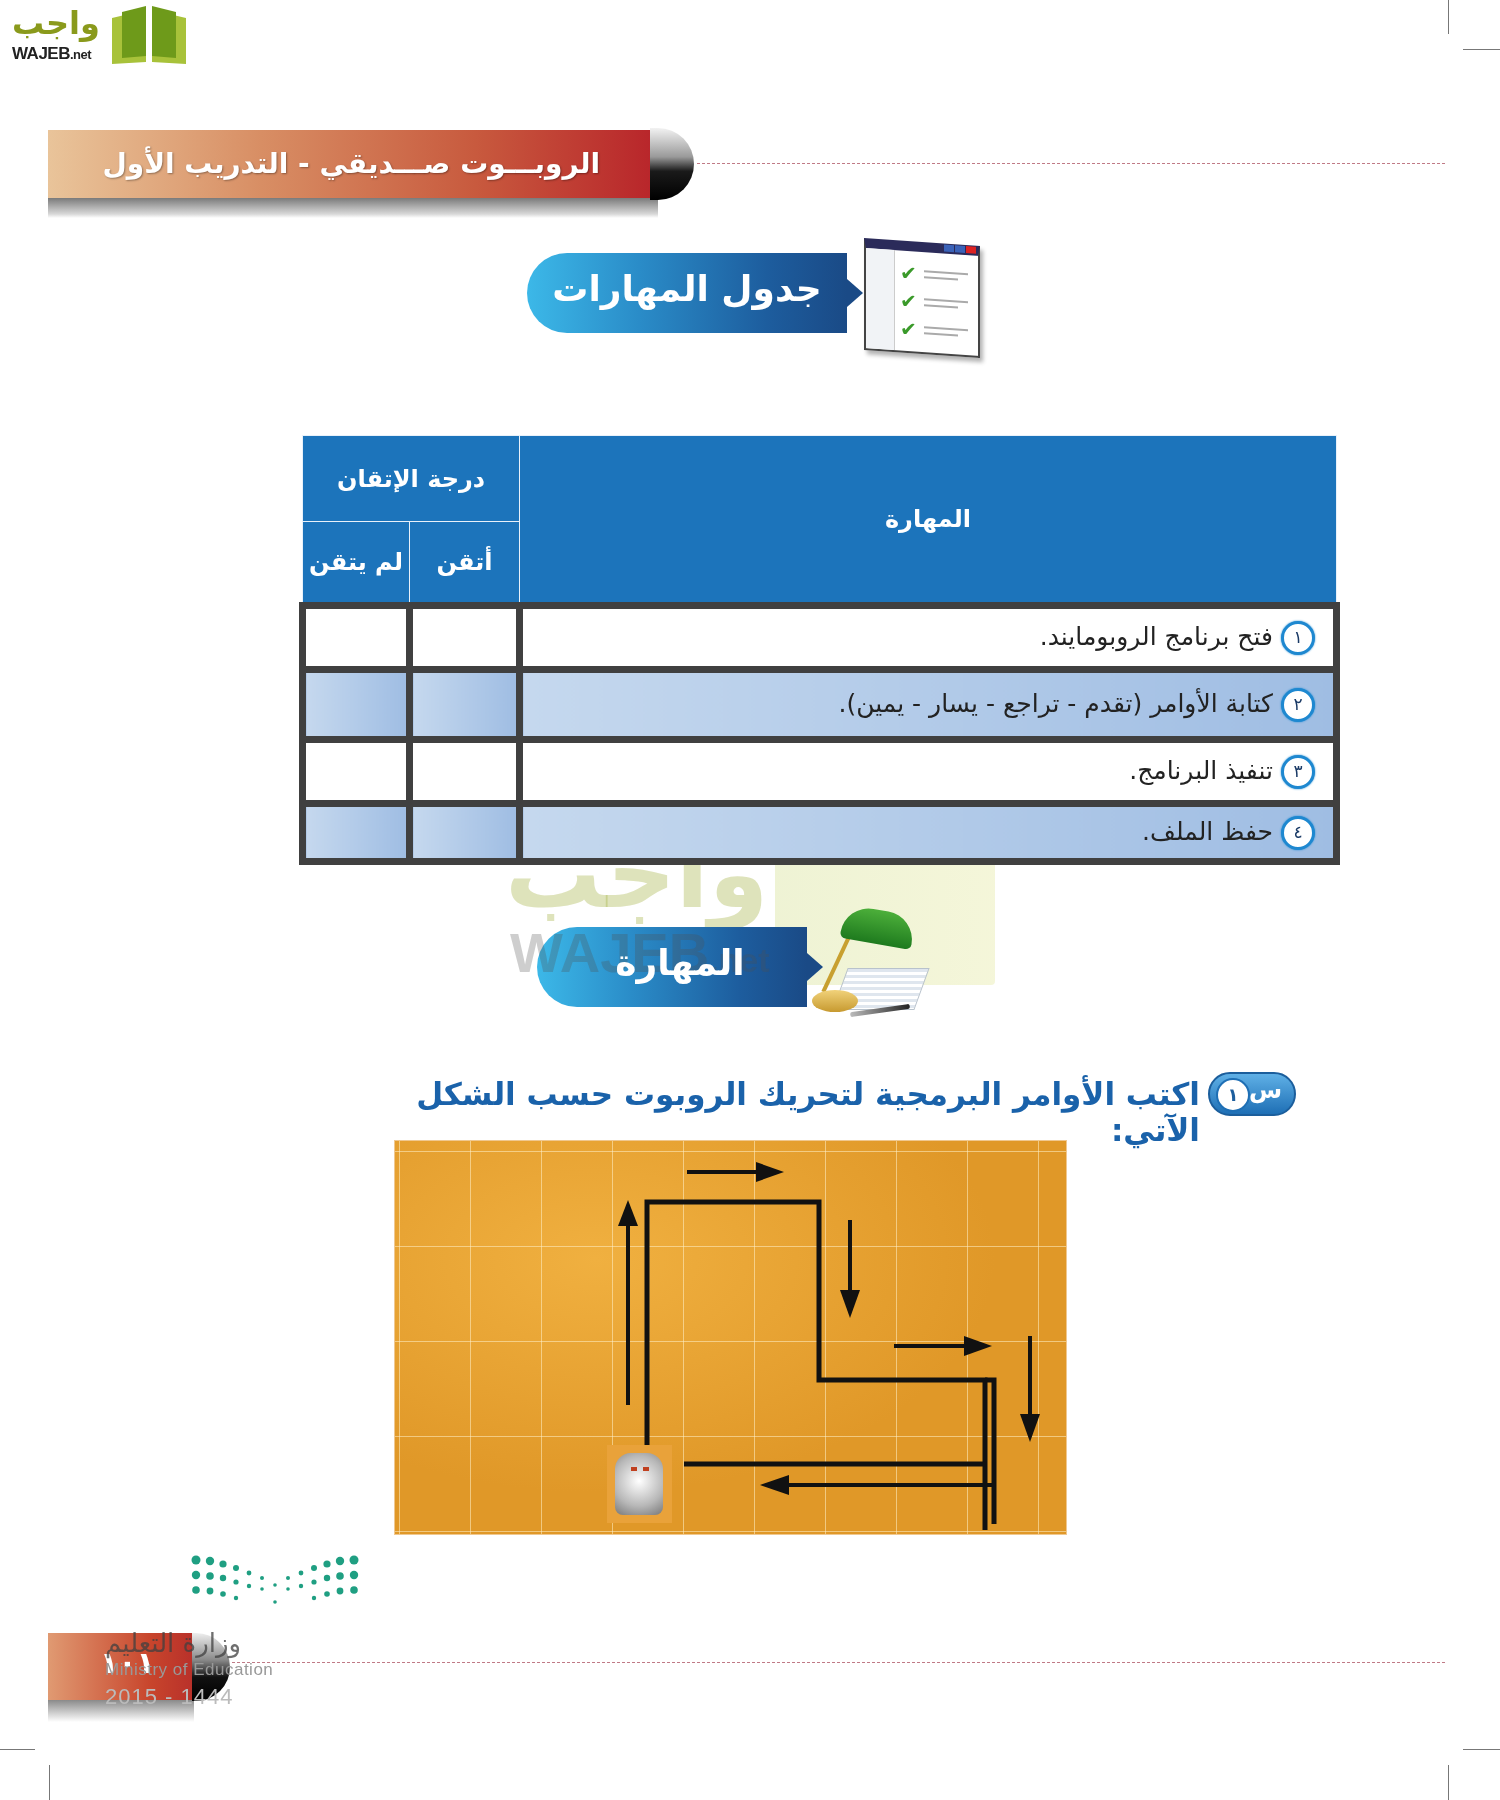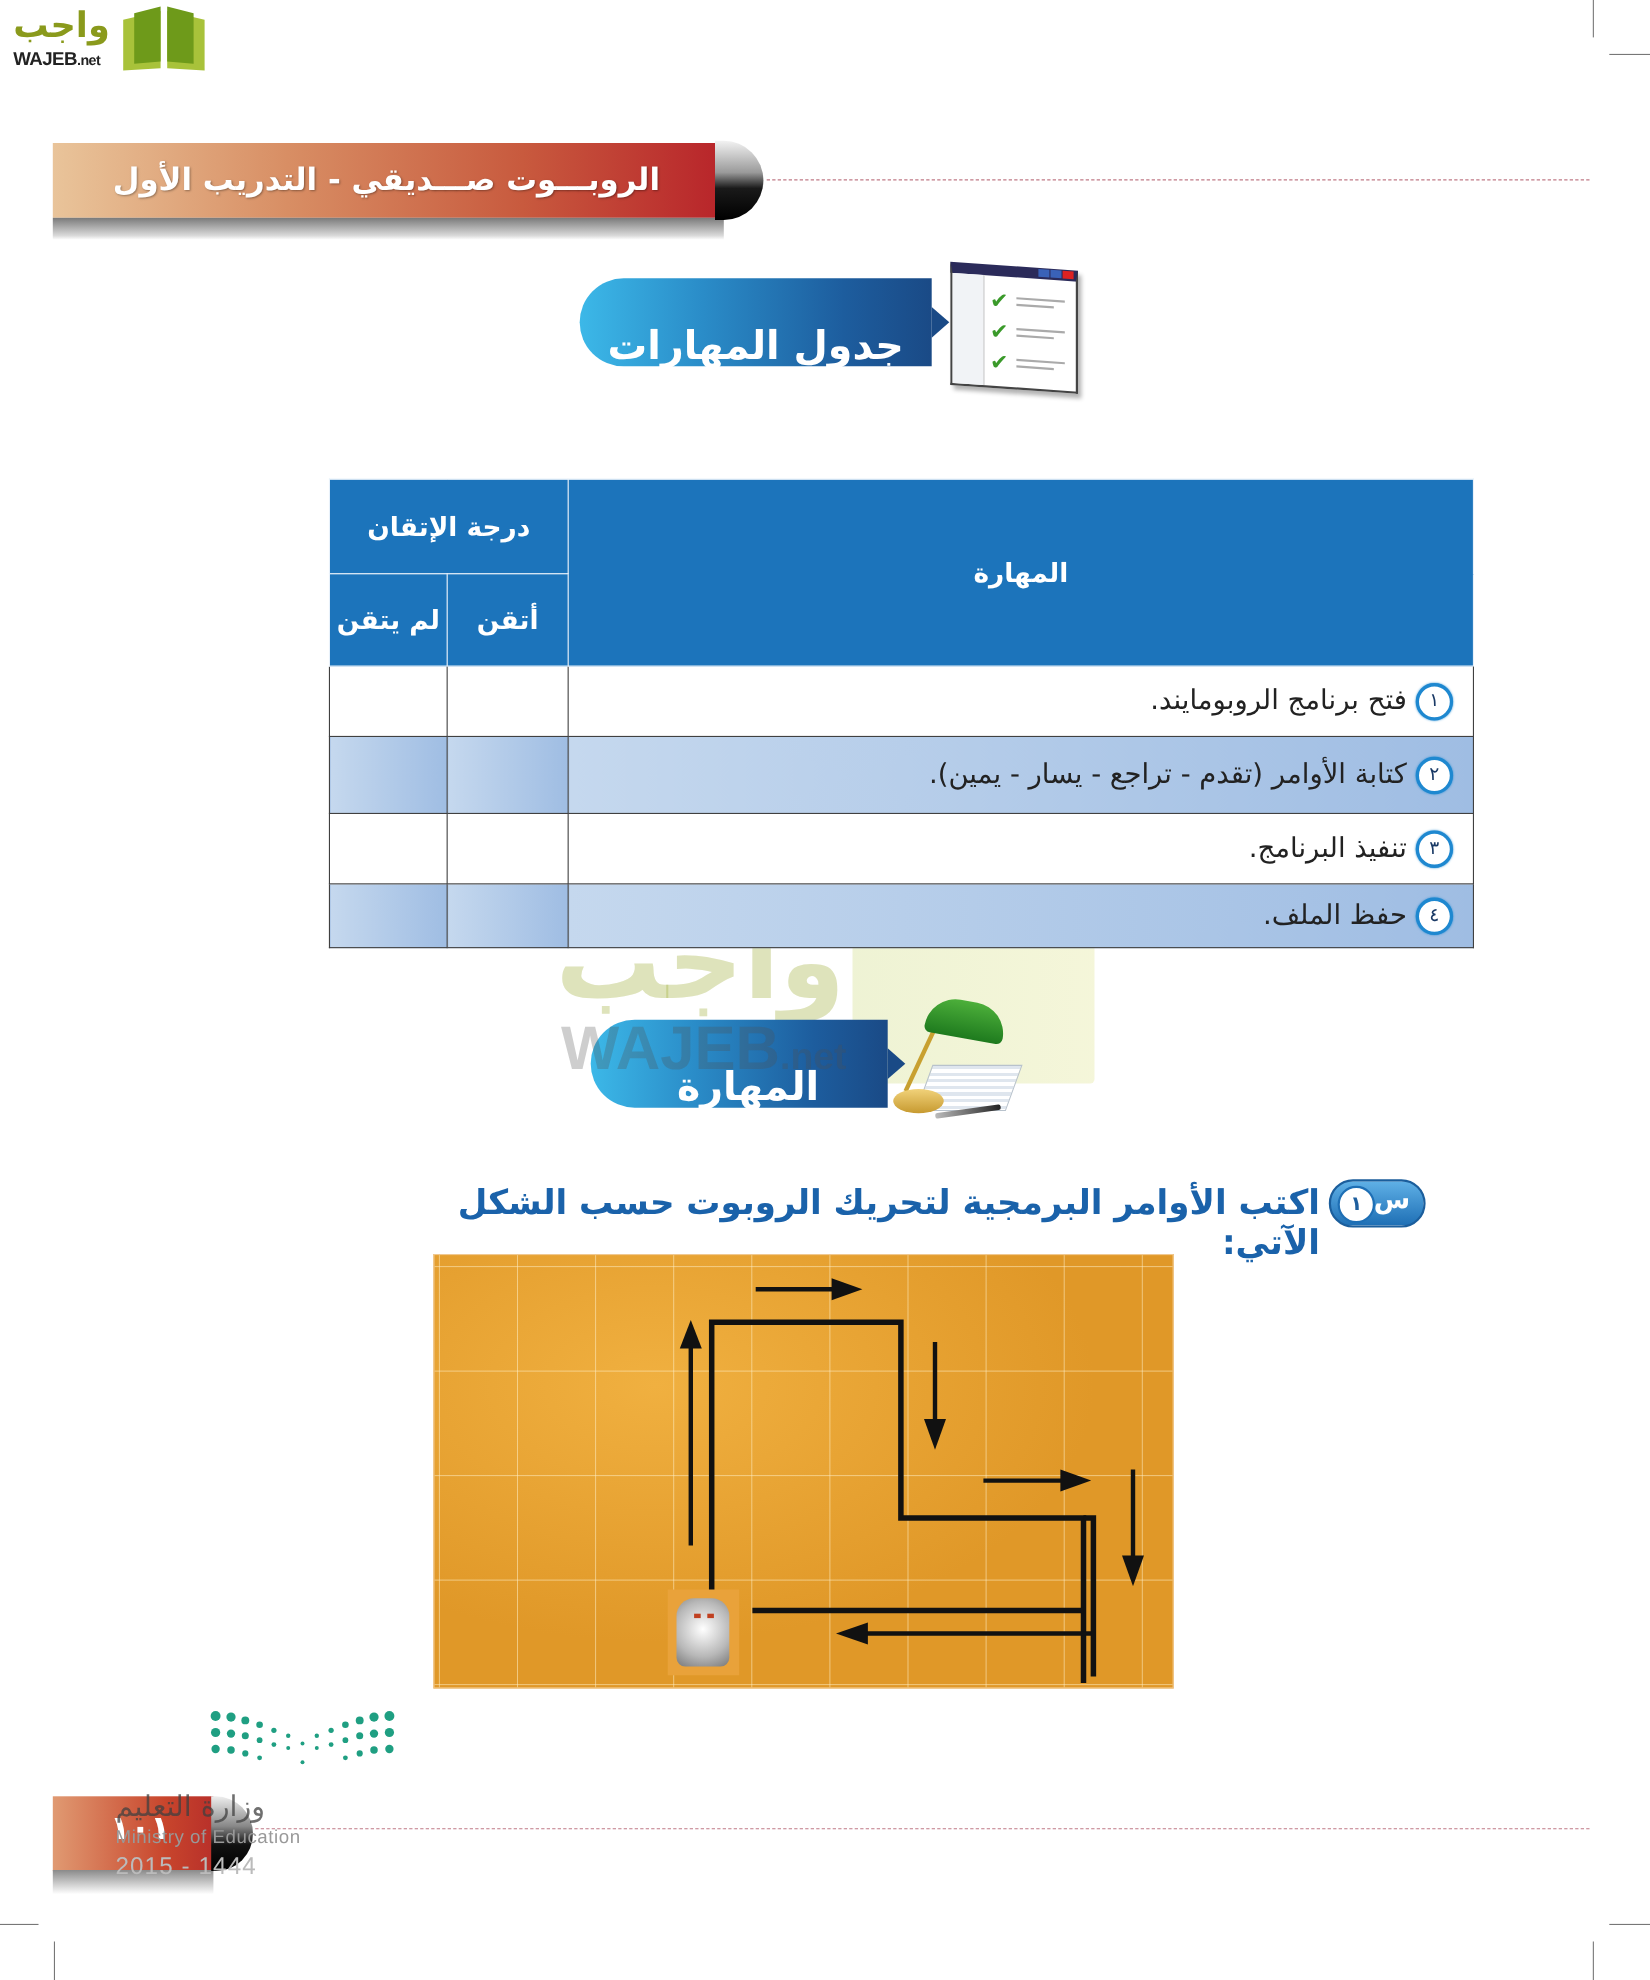--- a/index.html
+++ b/index.html
@@ -41,7 +41,7 @@
     background:linear-gradient(90deg,#3cb8e8 0%,#2a8cc8 35%,#1d5d9e 75%,#1a4a86 100%);
   }
   .pill-arrow { width:0; height:0; border-top:14px solid transparent; border-bottom:14px solid transparent; border-left:16px solid #1a4a86; }
-  .pill-title { color:#fff; font-weight:bold; font-size:36px; direction:rtl; text-align:center;margin-top:26px; }
+  .pill-title { color:#fff; font-weight:bold; font-size:36px; direction:rtl; text-align:center; }
 
   
   .win { left:864px; top:242px; width:112px; height:100px; background:#fff; border:2px solid #444; border-top:10px solid #2b2b5a; transform:skewY(4deg); box-shadow:3px 4px 4px rgba(0,0,0,0.3); }

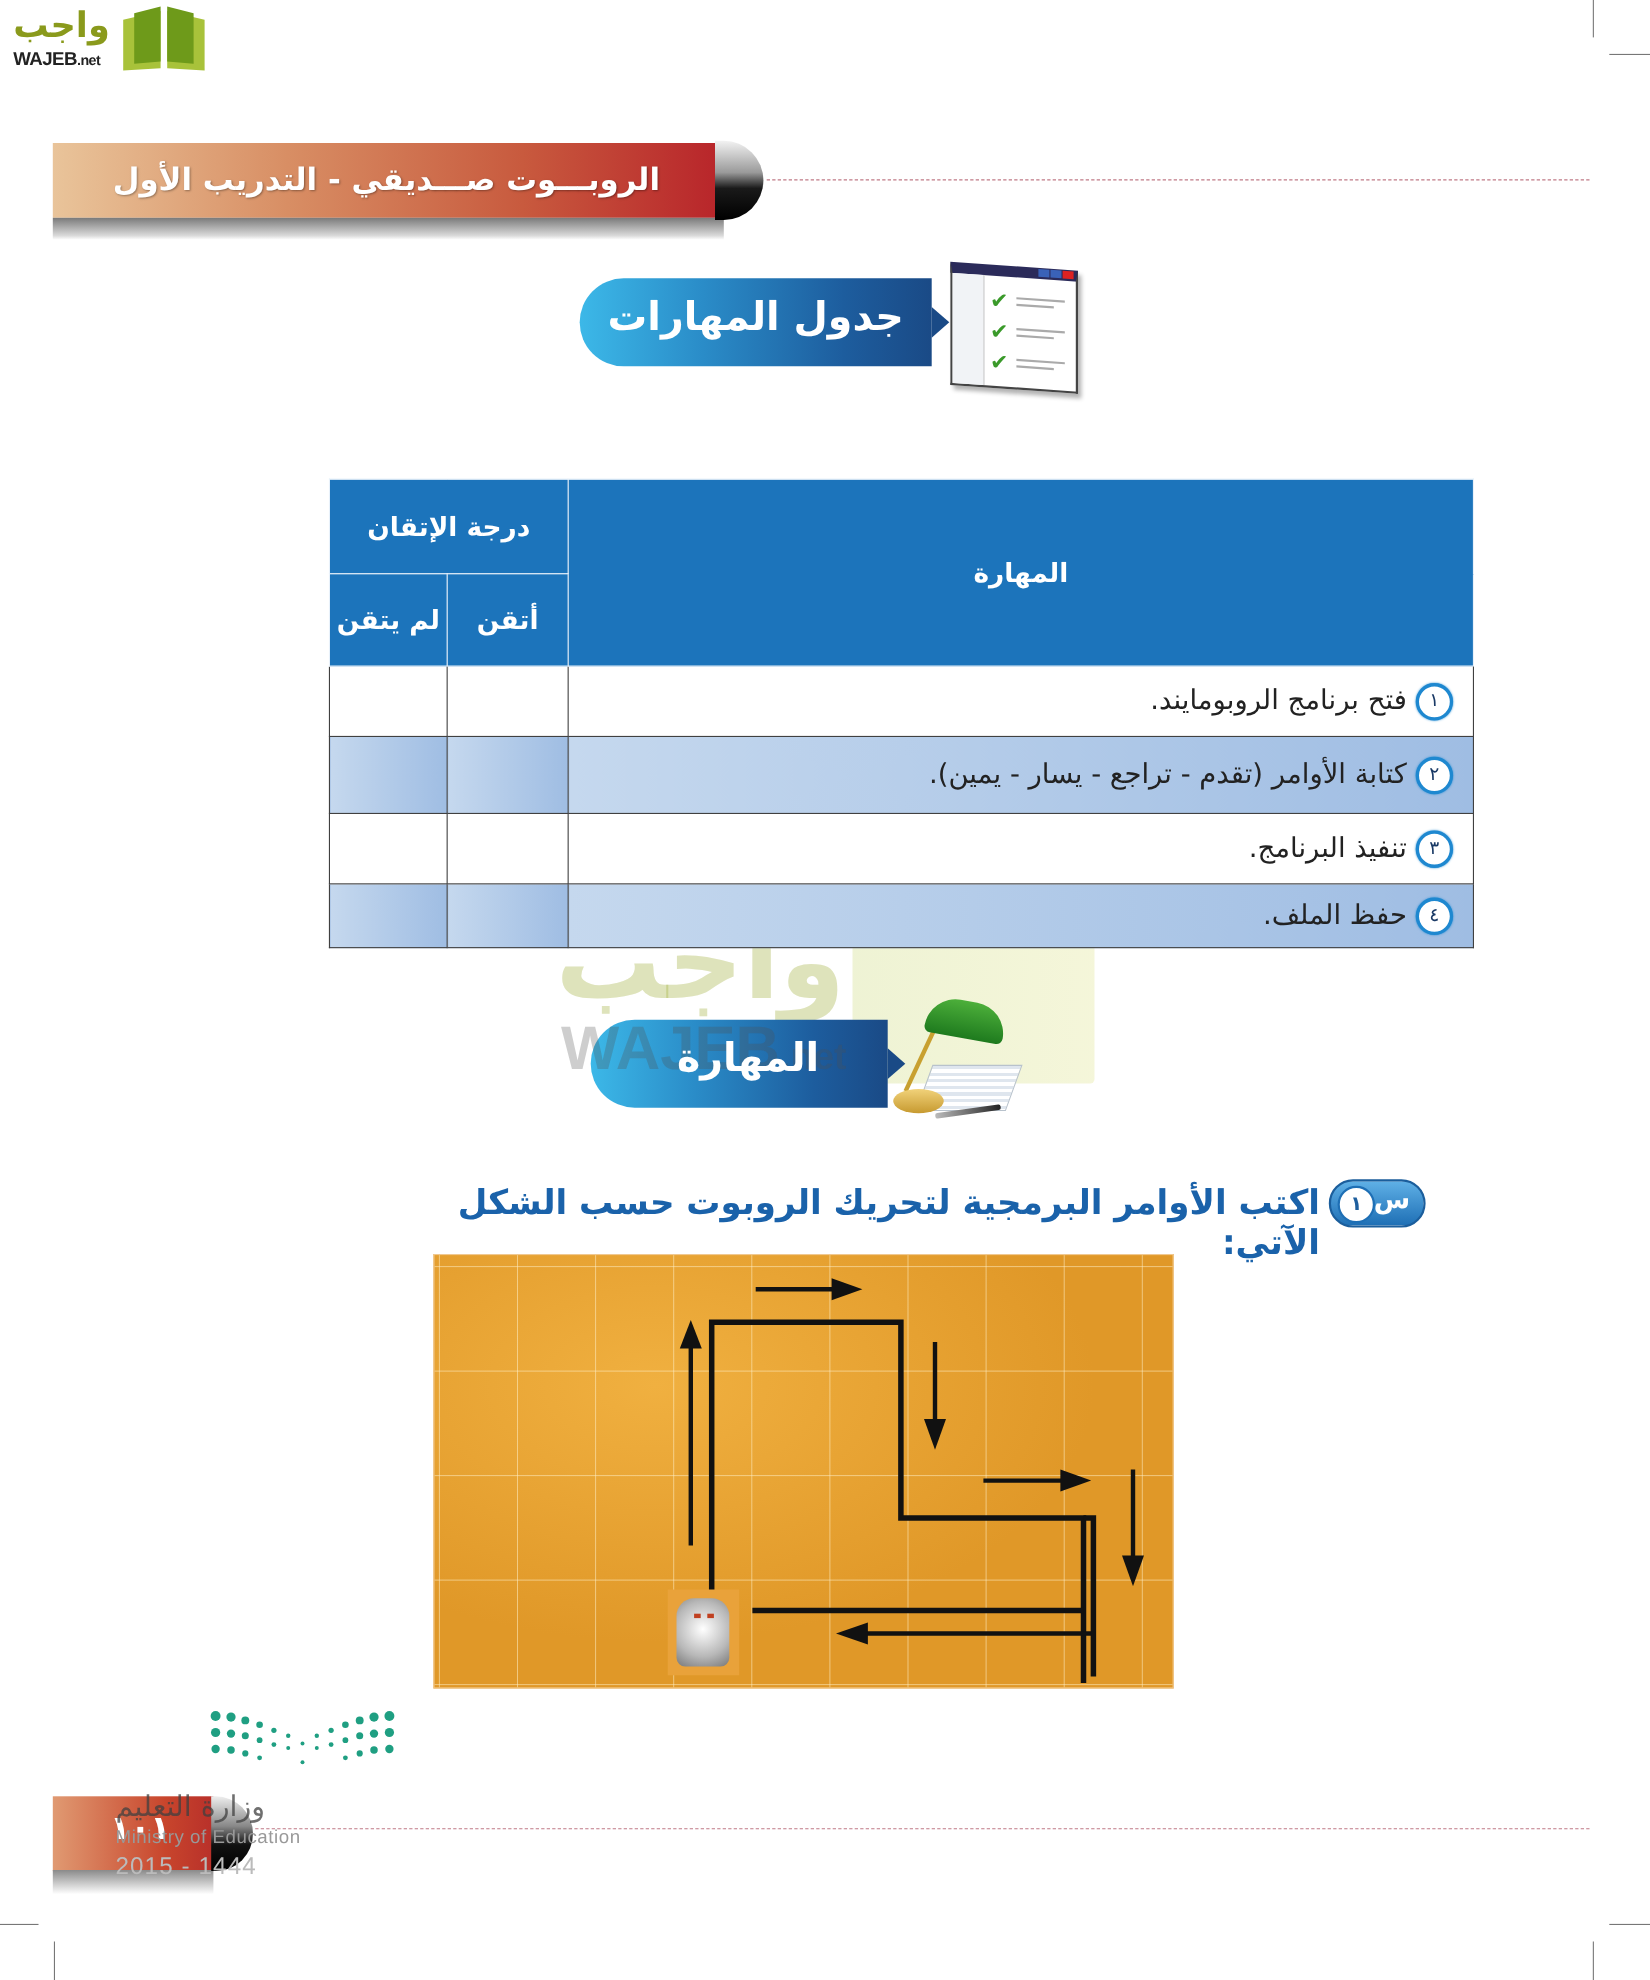--- a/index.html
+++ b/index.html
@@ -55,7 +55,7 @@
   
   .tbl { left:299px; top:435px; width:1041px; border-collapse:collapse; position:absolute; }
   .tbl th { background:#1c74bb; color:#fff; font-weight:bold; font-size:24px; border:1.5px solid #e8f1fa; }
-  .tbl td { border:1px solid #404040; font-size:25px; color:#222; direction:rtl; text-align:right; padding:0 18px; }
+  .tbl td { border:7px solid #404040; font-size:25px; color:#222; direction:rtl; text-align:right; padding:0 18px; }
   .tbl tr.odd td { background:#ffffff; }
   .tbl tr.even td { background:linear-gradient(90deg,#c5d8ee,#9fbde3); }
   .num {

